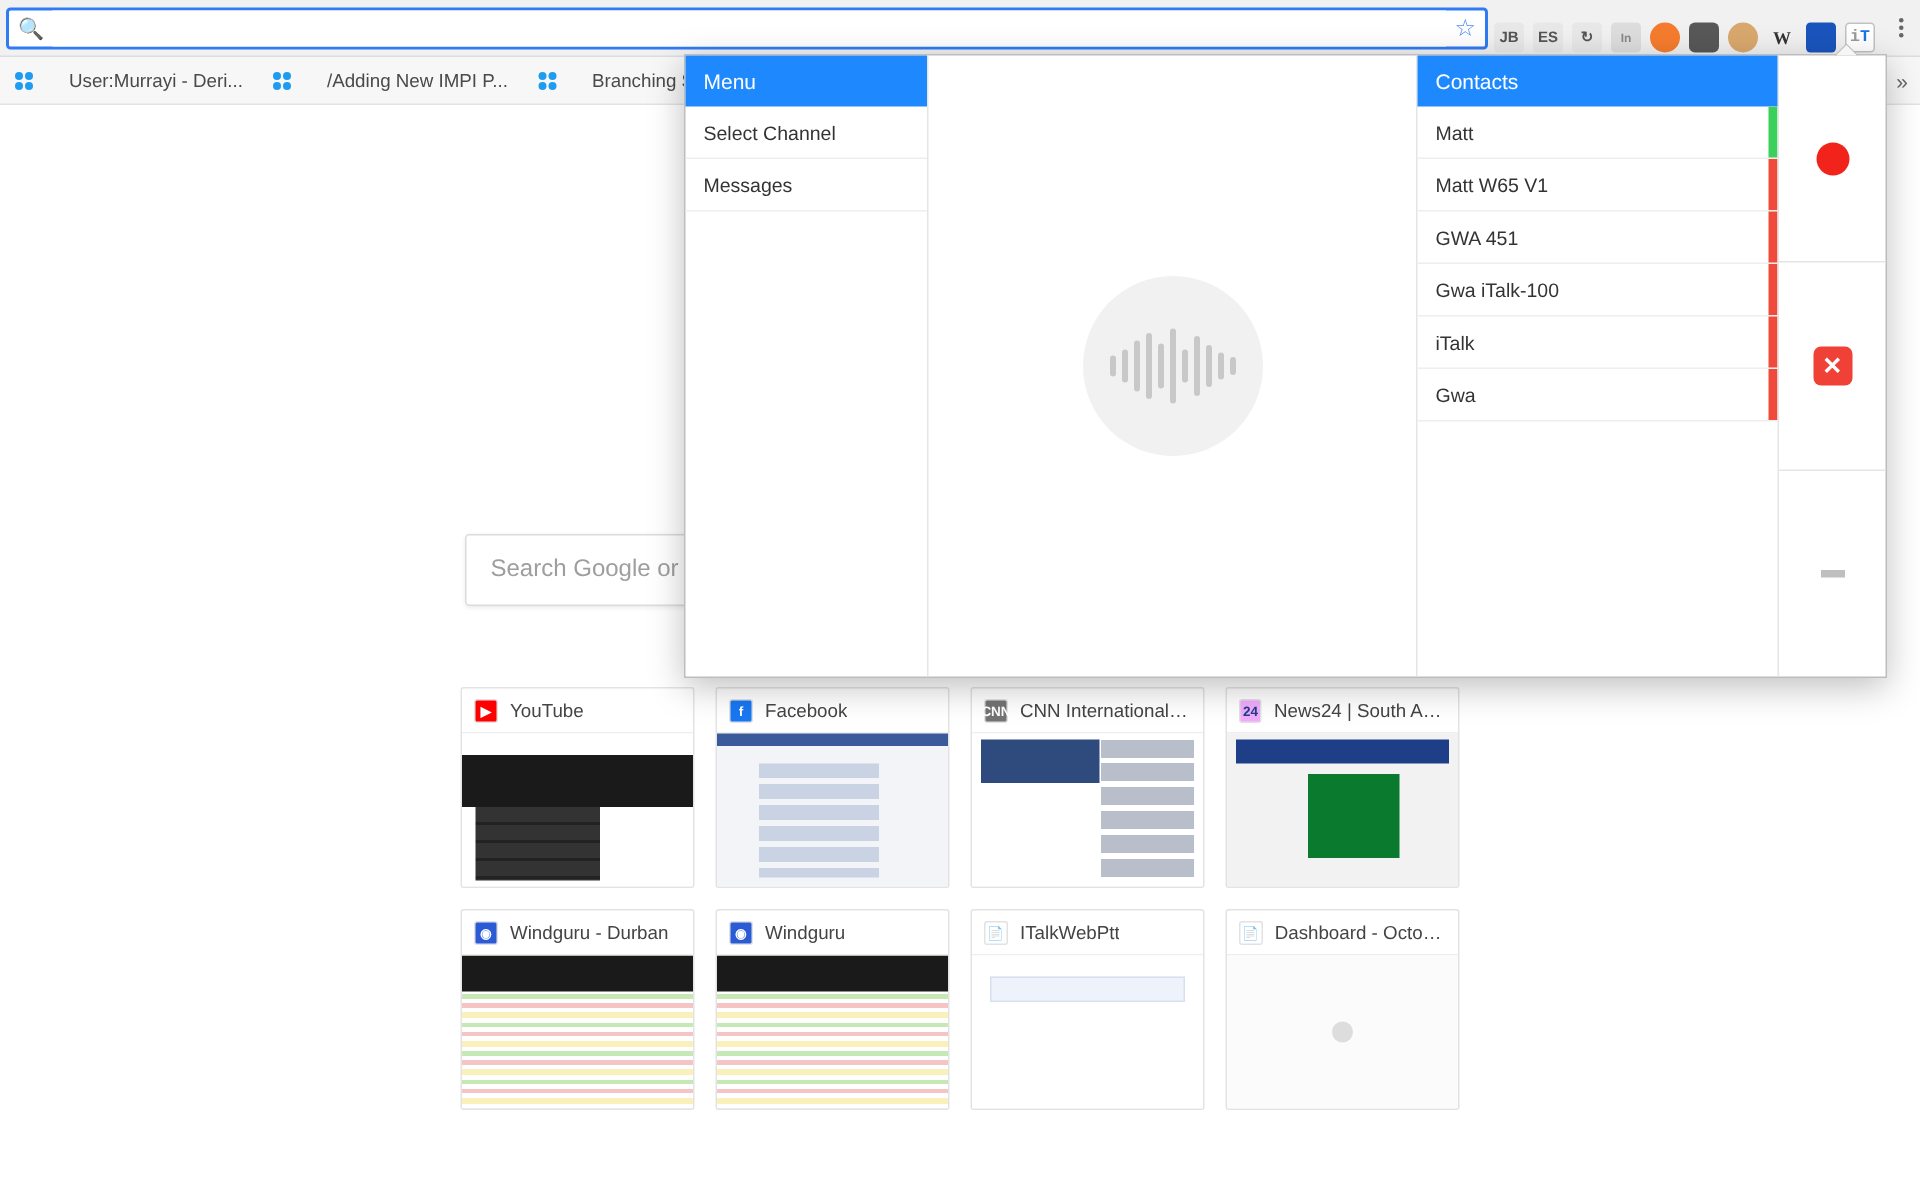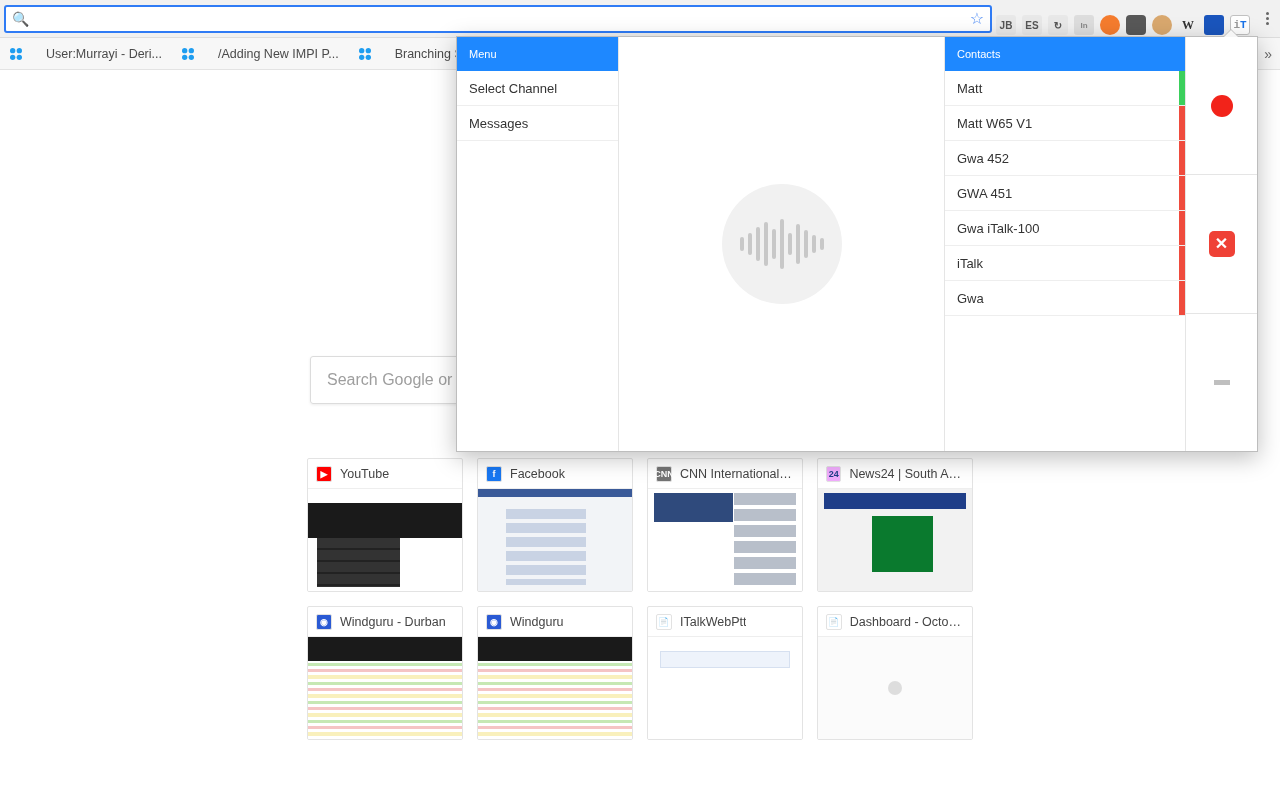--- a/index.html
+++ b/index.html
@@ -213,7 +213,7 @@
     height:34px;
     display:flex; align-items:center;
     padding:0 12px;
-    font-size:11px;
+    font-size:14px;
   }
   .menu-item {
     height:35px;

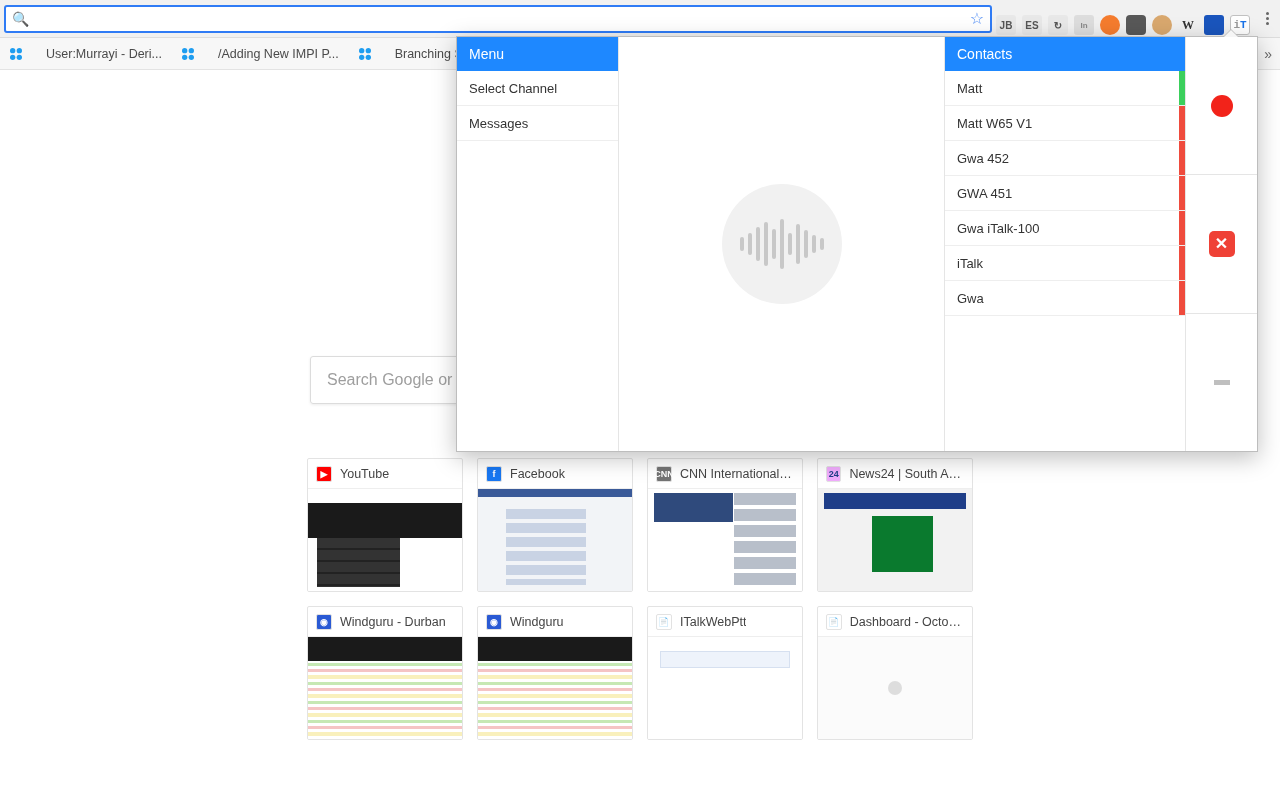--- a/index.html
+++ b/index.html
@@ -444,10 +444,6 @@
           <div class="status-strip red"></div>
         </div>
         <div class="contact">
-          <span>Gwa 452</span>
-          <div class="status-strip red"></div>
-        </div>
-        <div class="contact">
           <span>GWA 451</span>
           <div class="status-strip red"></div>
         </div>

